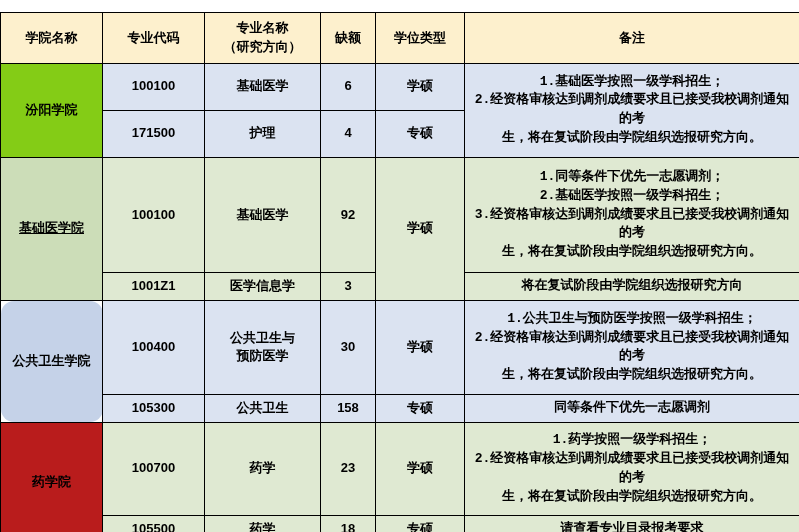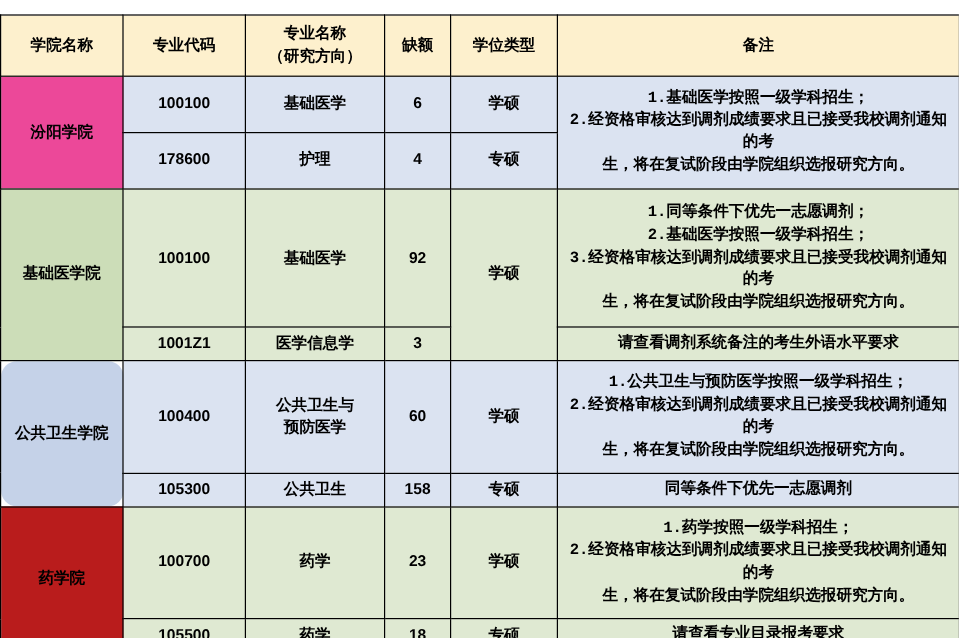--- a/index.html
+++ b/index.html
@@ -53,7 +53,7 @@
     font-size: 12.5px;
     line-height: 1.5;
   }
-  .c-blue  { background: #ec4899; }
+  .c-blue  { background: #84cc16; }
   .c-green { background: #ccddb8; }
   .c-blue2 { background: #c5d2e8; border-radius: 13px; }
   .c-green2{ background: #b91c1c; }

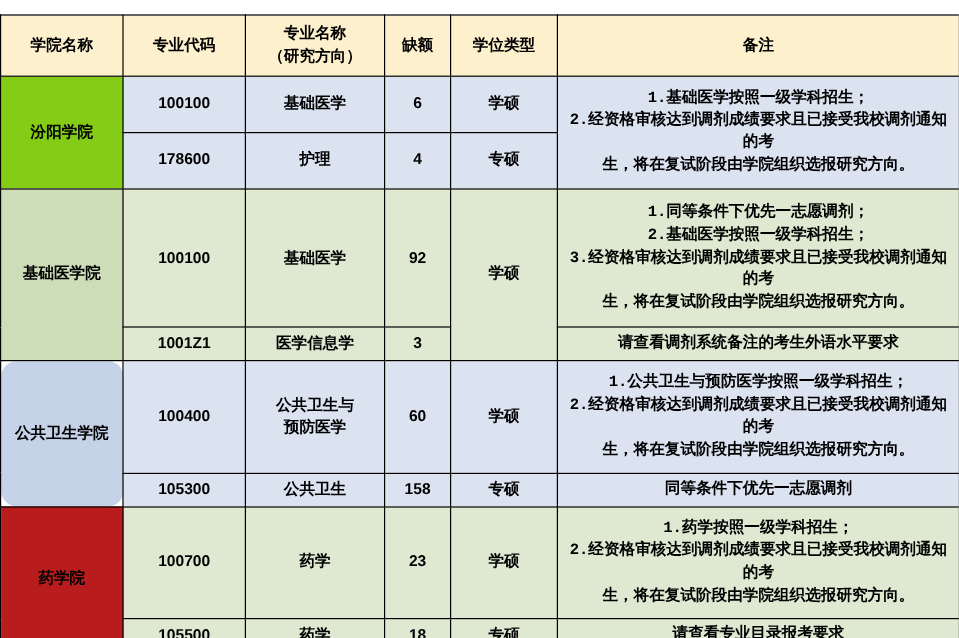--- a/index.html
+++ b/index.html
@@ -104,7 +104,7 @@
         </td>
       </tr>
       <tr>
-        <td class="cell-blue">178600</td>
+        <td class="cell-blue">171500</td>
         <td class="cell-blue">护理</td>
         <td class="cell-blue">4</td>
         <td class="cell-blue">专硕</td>

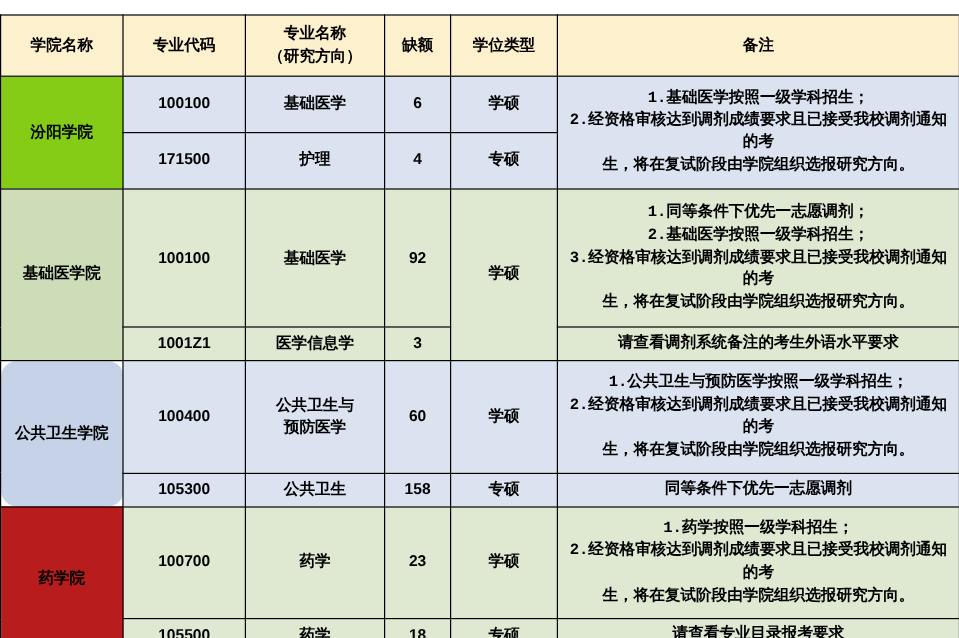--- a/index.html
+++ b/index.html
@@ -54,7 +54,7 @@
     line-height: 1.5;
   }
   .c-blue  { background: #84cc16; }
-  .c-green { background: #ccddb8; }
+  .c-green { background: #ccddb8; text-decoration: underline; }
   .c-blue2 { background: #c5d2e8; border-radius: 13px; }
   .c-green2{ background: #b91c1c; }
   .rm-blue { background: #dbe3f1; }

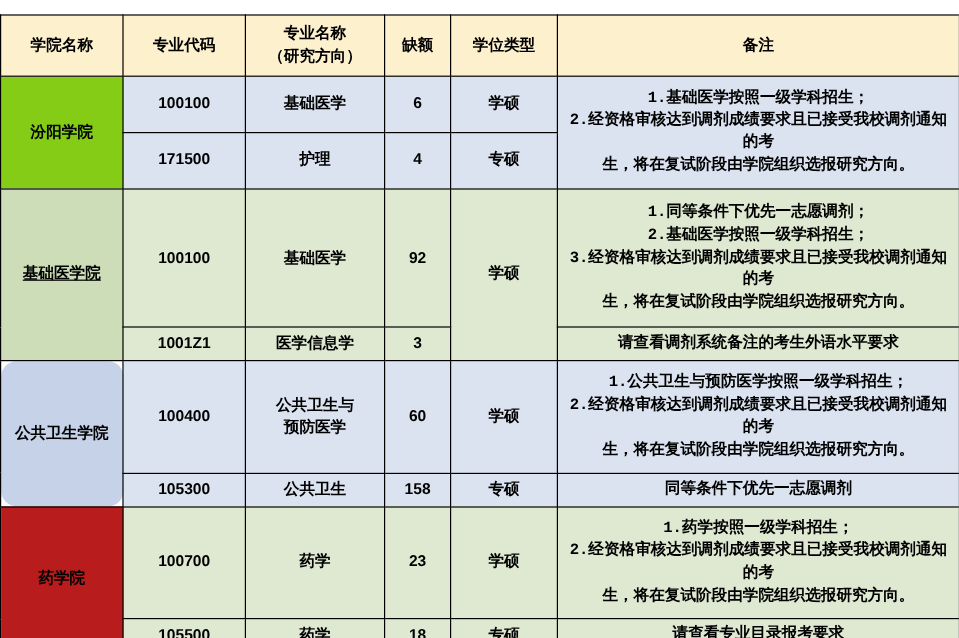--- a/index.html
+++ b/index.html
@@ -128,7 +128,7 @@
         <td class="cell-green">医学信息学</td>
         <td class="cell-green">3</td>
         <td class="remark rm-green">
-          <p>请查看调剂系统备注的考生外语水平要求</p>
+          <p>将在复试阶段由学院组织选报研究方向</p>
         </td>
       </tr>
 

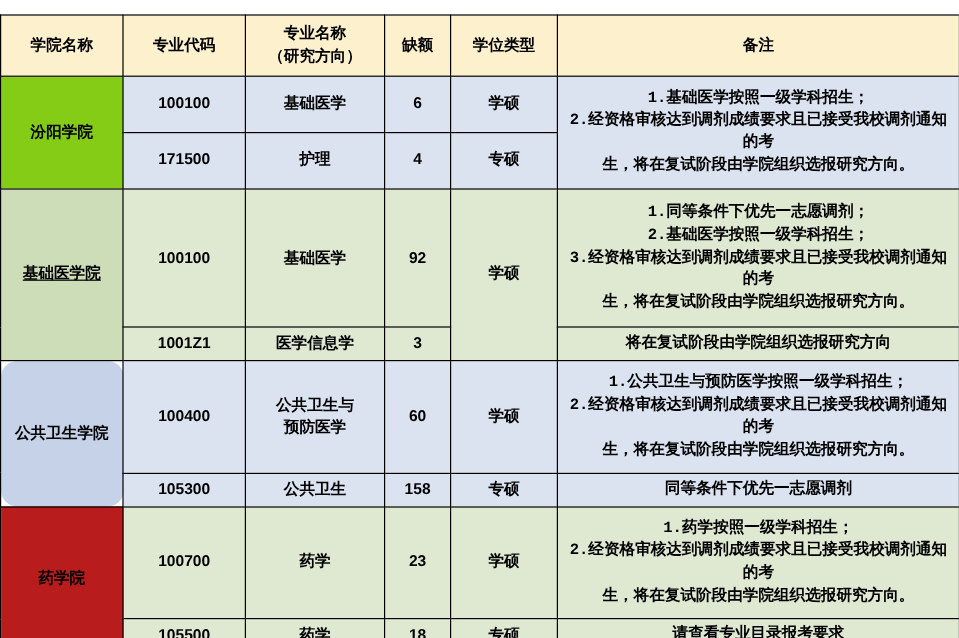--- a/index.html
+++ b/index.html
@@ -139,7 +139,7 @@
           <div>公共卫生与</div>
           <div>预防医学</div>
         </td>
-        <td class="cell-blue">60</td>
+        <td class="cell-blue">30</td>
         <td class="cell-blue">学硕</td>
         <td class="remark rm-blue">
           <p>1.公共卫生与预防医学按照一级学科招生；</p>

